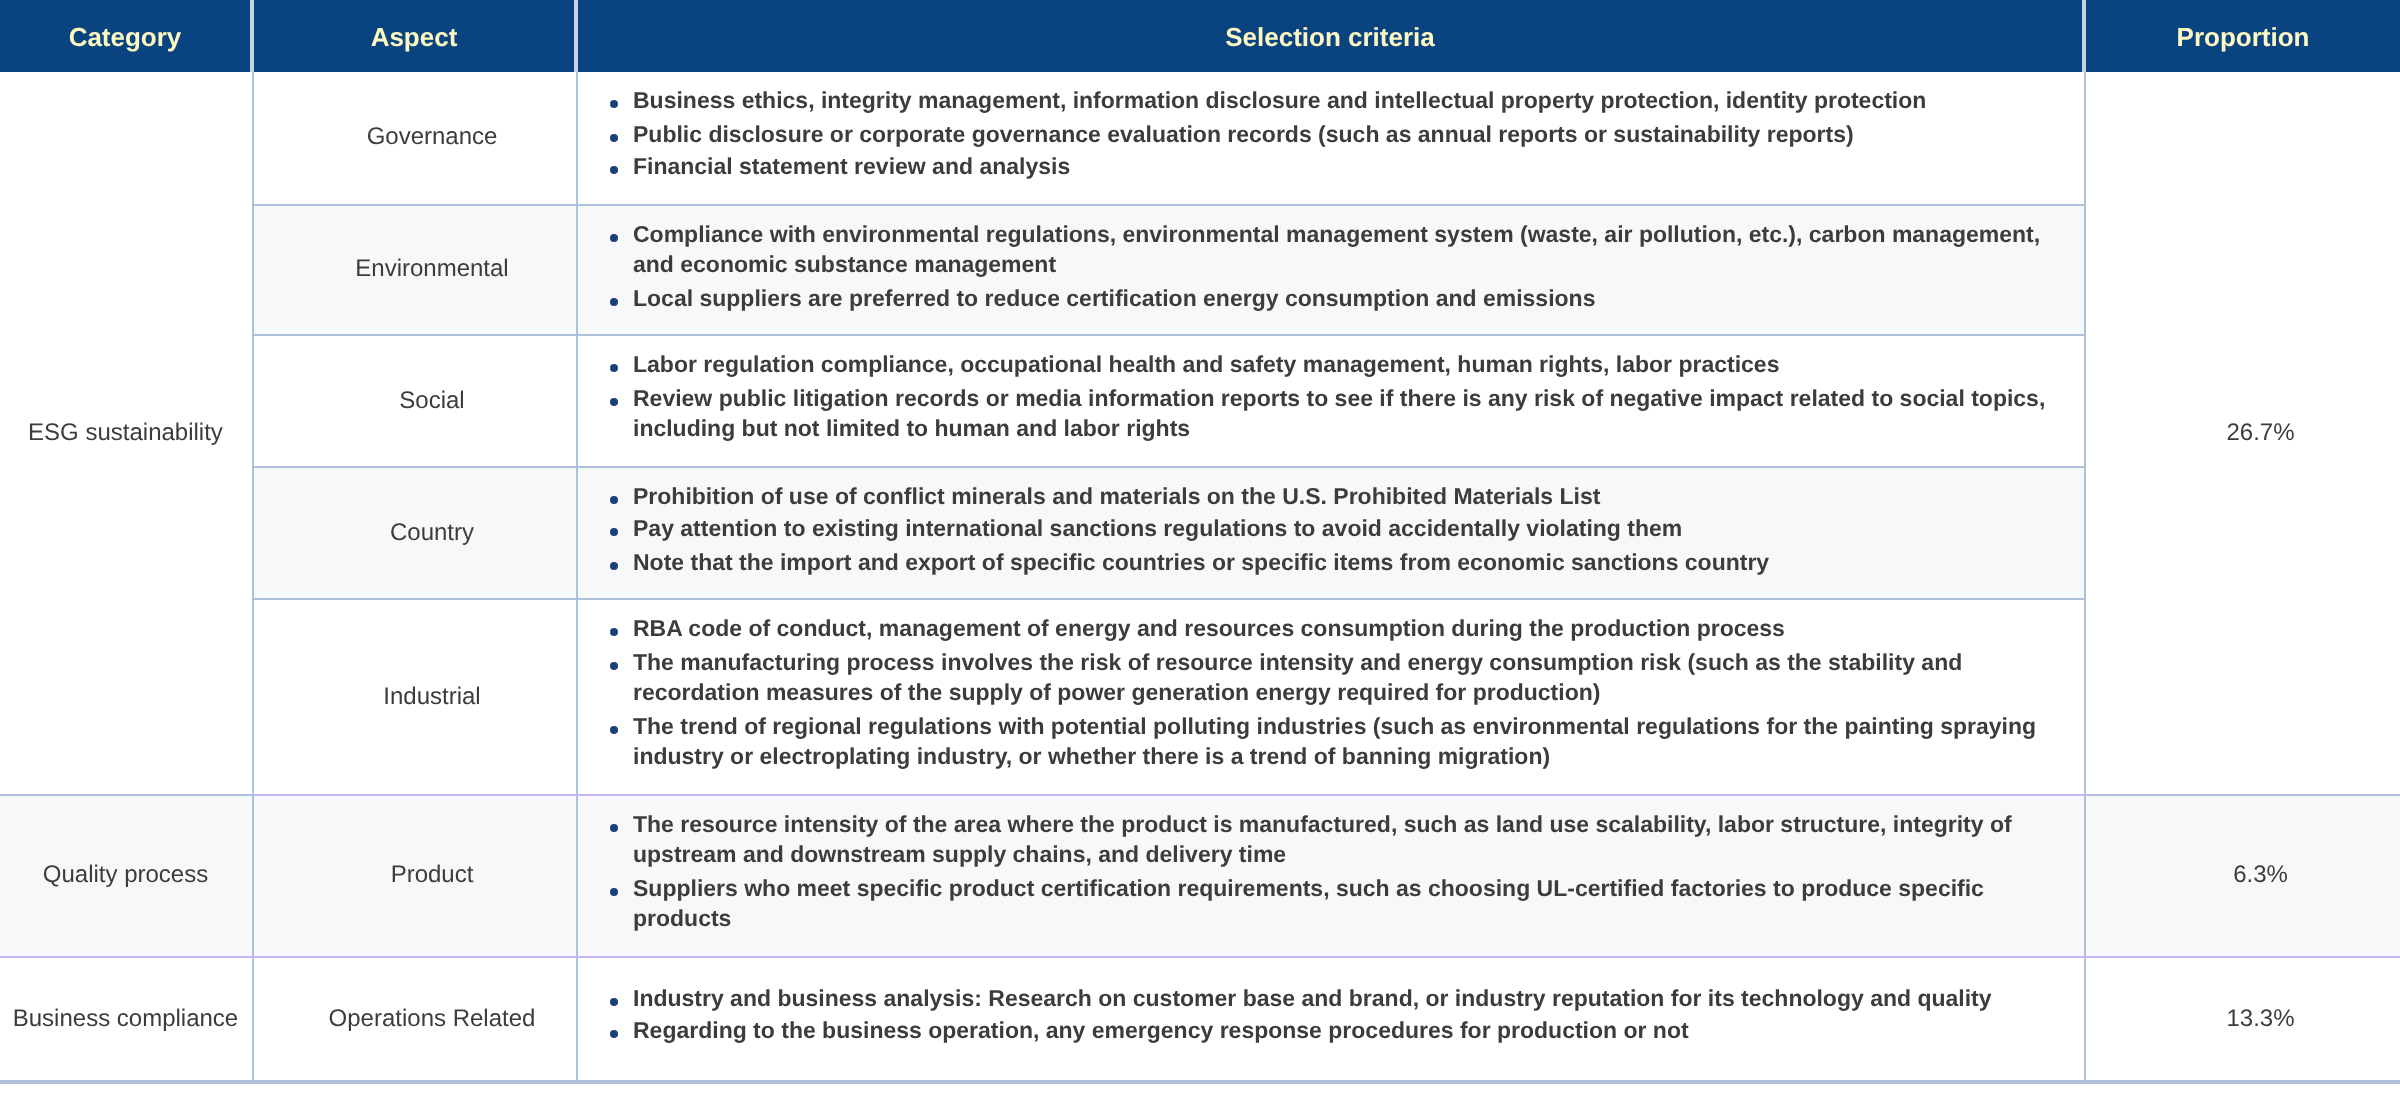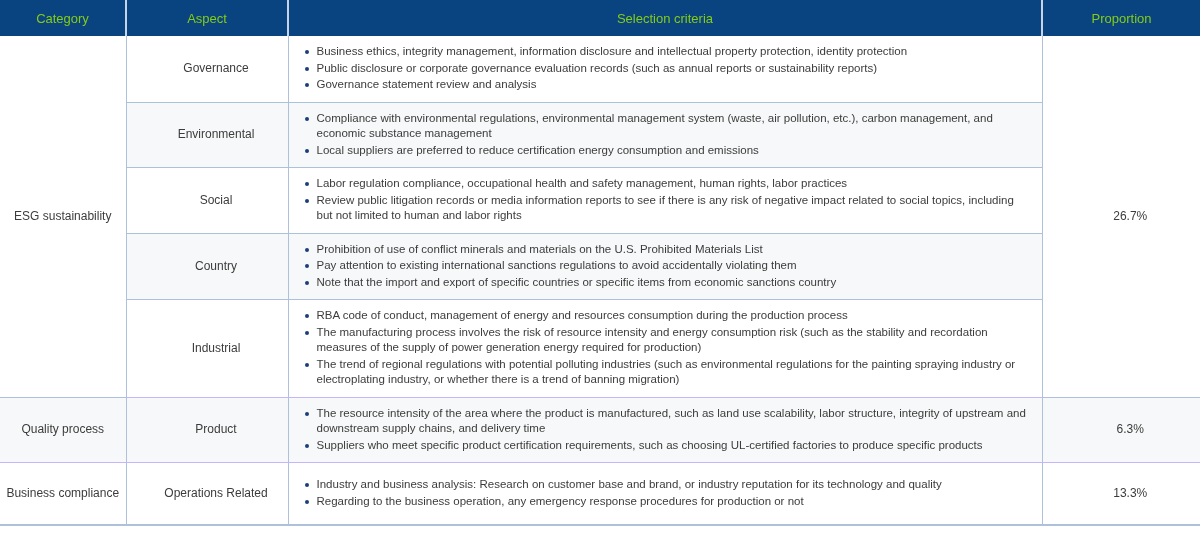--- a/index.html
+++ b/index.html
@@ -29,9 +29,9 @@
   
   thead th {
     background: #0a4480;
-    color: #84cc16;
+    color: #fef9c3;
     font-size: 13px;
-    font-weight: normal;
+    font-weight: bold;
     height: 36px;
     padding: 0 10px;
     text-align: center;

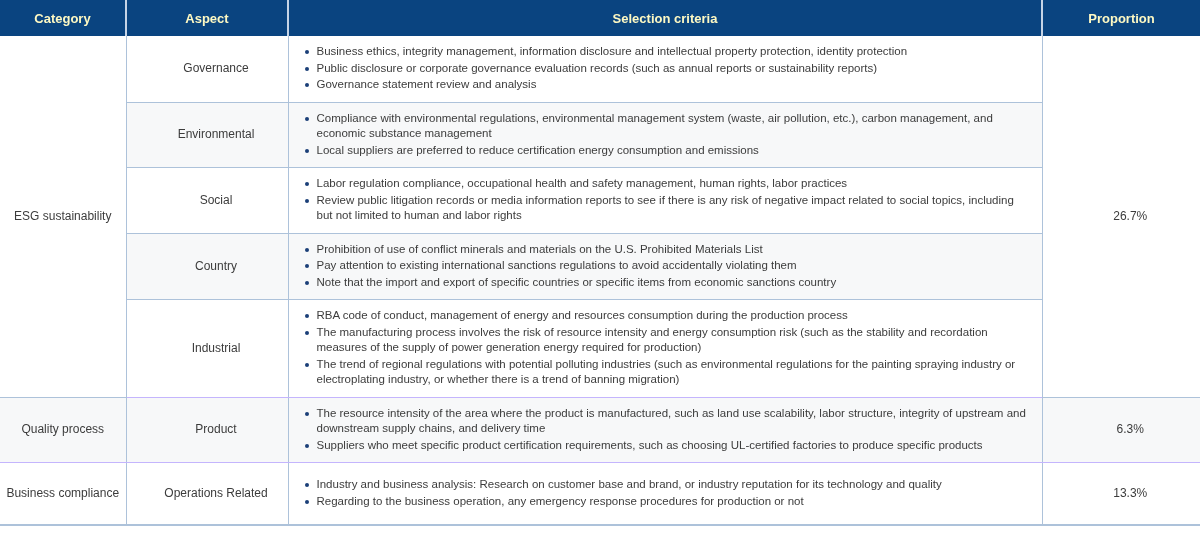--- a/index.html
+++ b/index.html
@@ -77,6 +77,7 @@
     margin: 0;
     padding: 0;
     list-style: none;
+    font-weight: bold;
   }
   ul.criteria-list > li {
     position: relative;

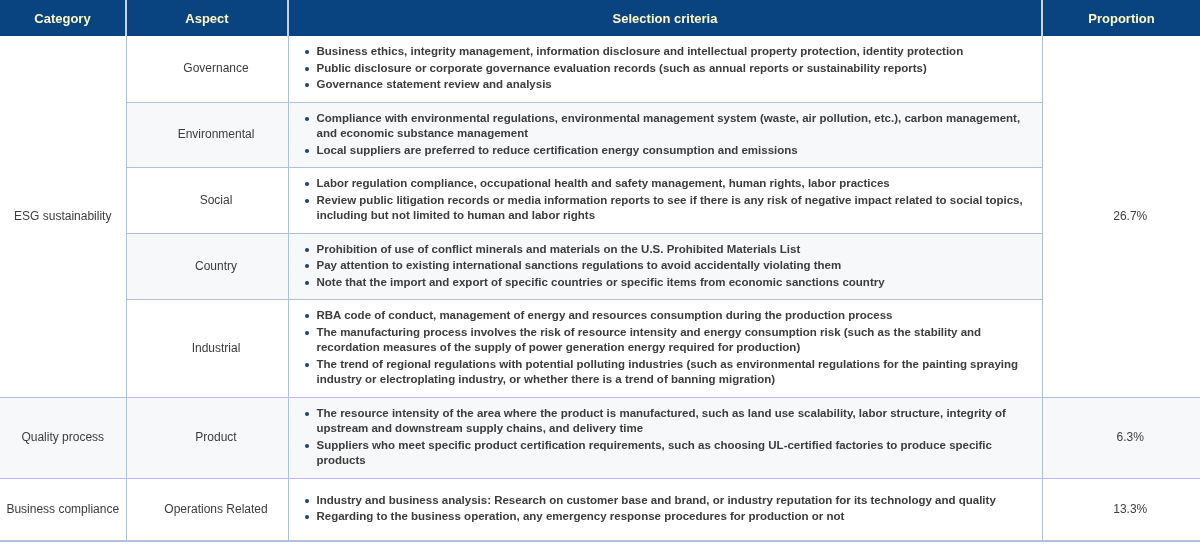--- a/index.html
+++ b/index.html
@@ -126,7 +126,7 @@
           <ul class="criteria-list">
             <li>Business ethics, integrity management, information disclosure and intellectual property protection, identity protection</li>
             <li>Public disclosure or corporate governance evaluation records (such as annual reports or sustainability reports)</li>
-            <li>Governance statement review and analysis</li>
+            <li>Financial statement review and analysis</li>
           </ul>
         </td>
         <td class="proportion-cell cell-last span-white" rowspan="5">26.7%</td>

